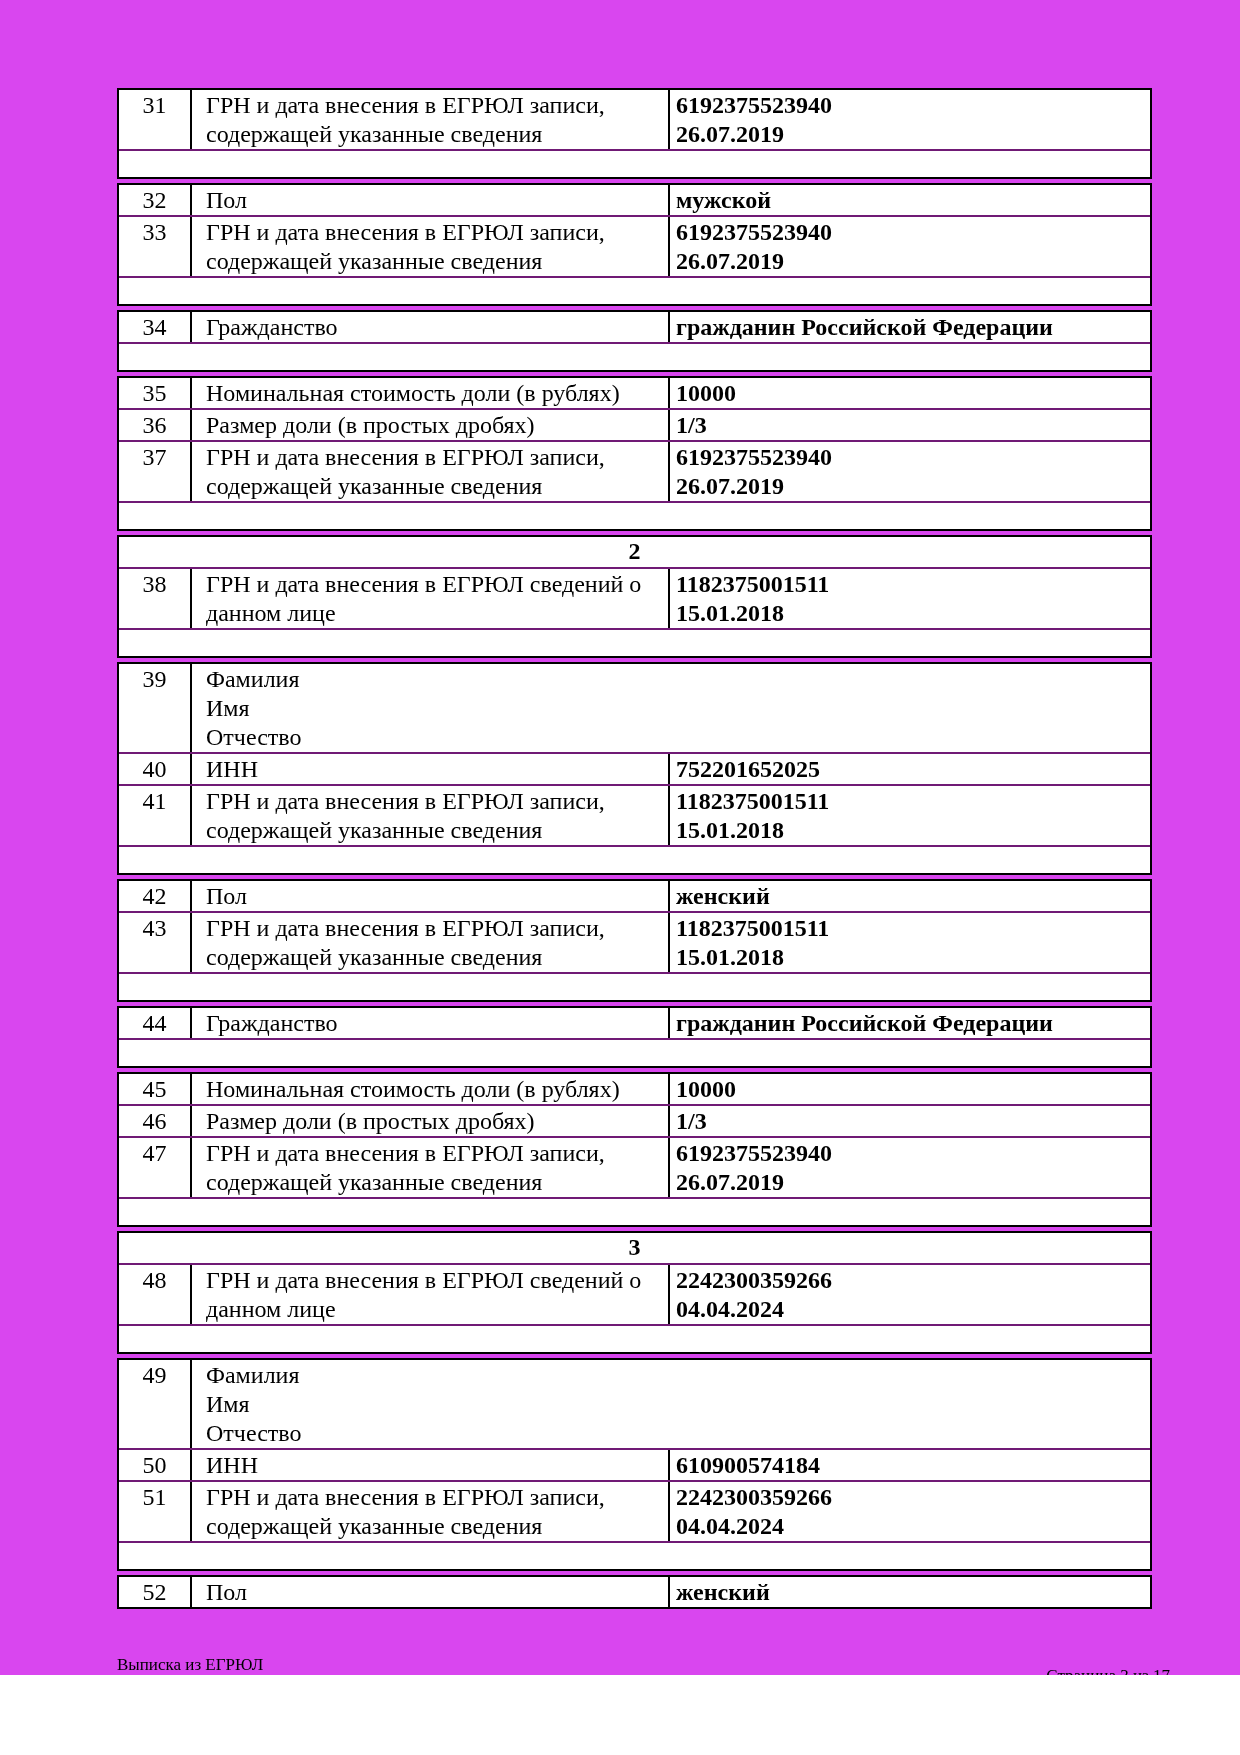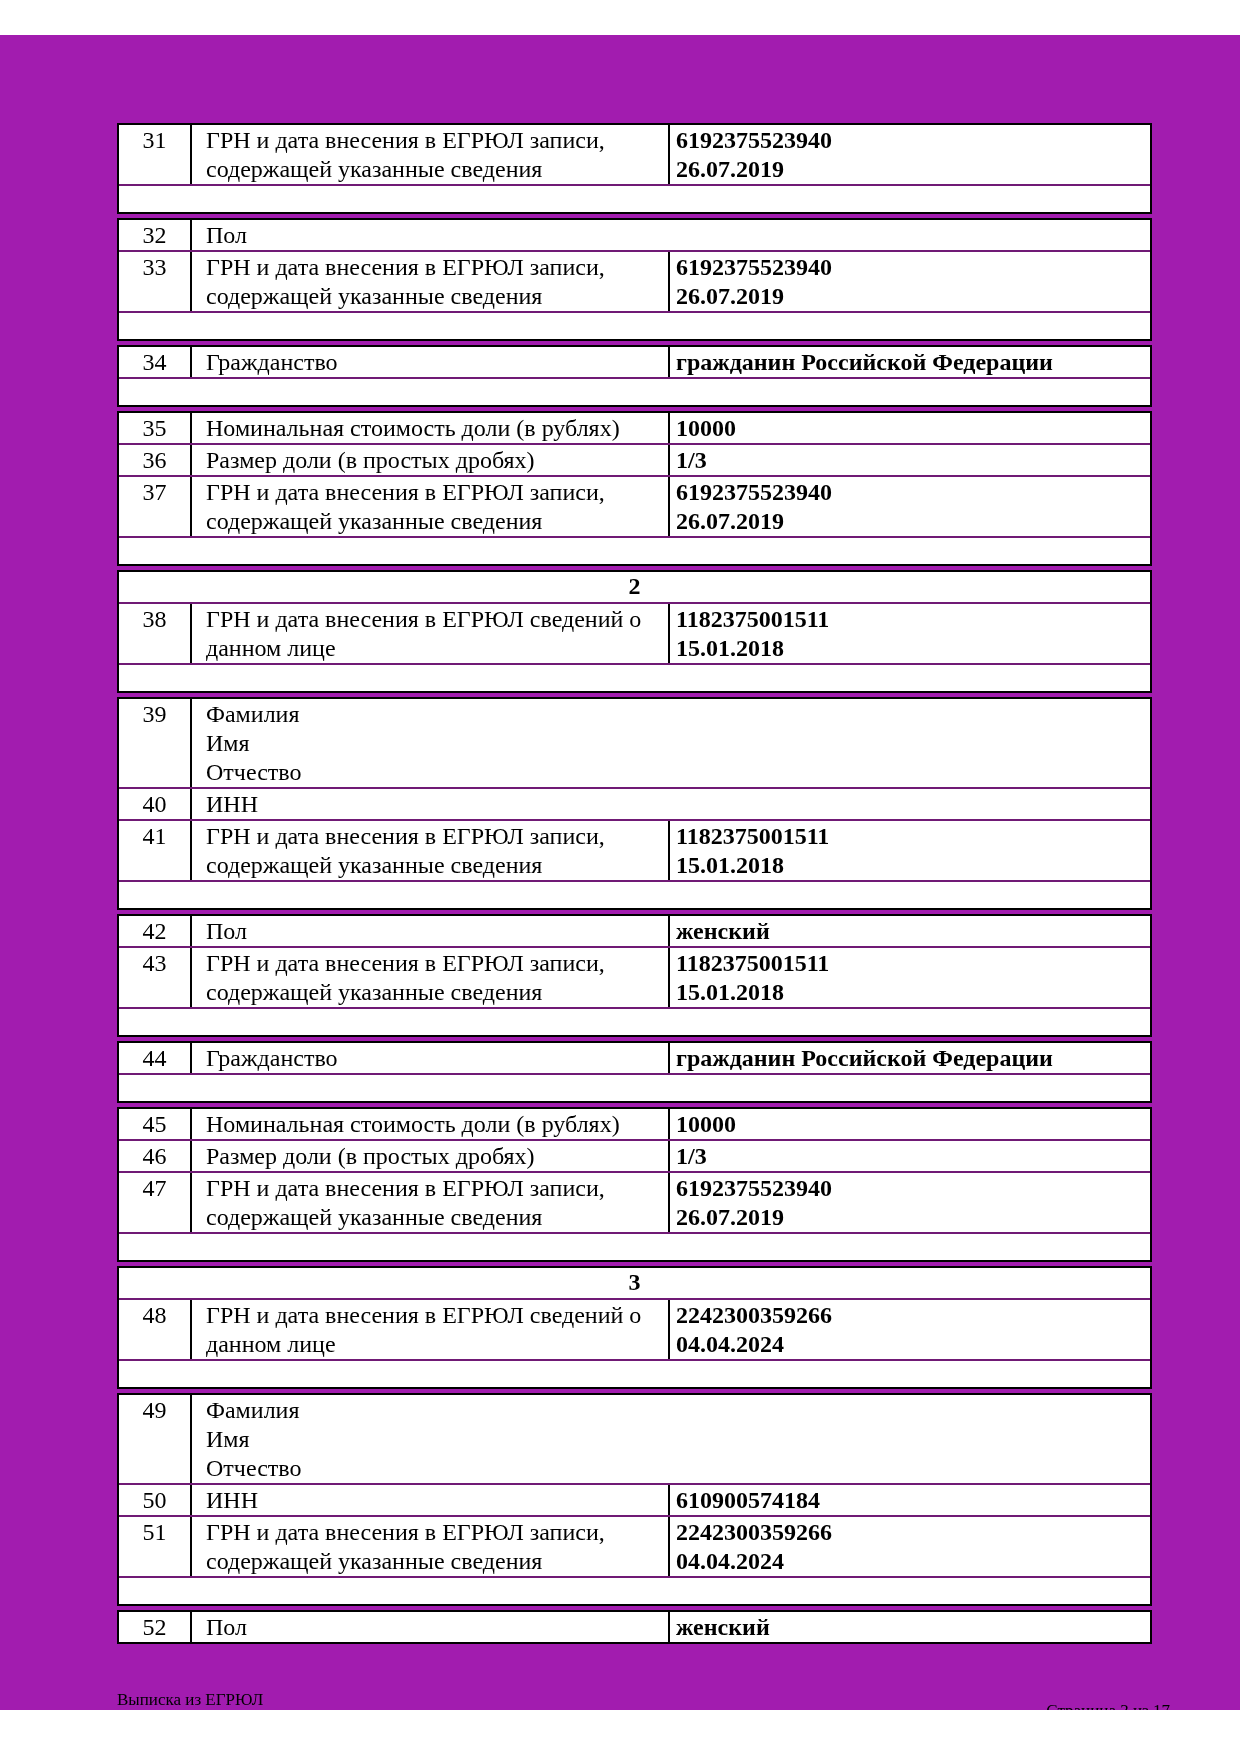--- a/index.html
+++ b/index.html
@@ -7,11 +7,10 @@
   .page {
     position:relative;
     width:1240px; height:1675px;
-    background:#a21caf;
+    background:#d946ef;
     color:#000000;
     font-family:"Liberation Serif","DejaVu Serif",serif;
     overflow:hidden;
-    margin-top:35px;
   }
 
   

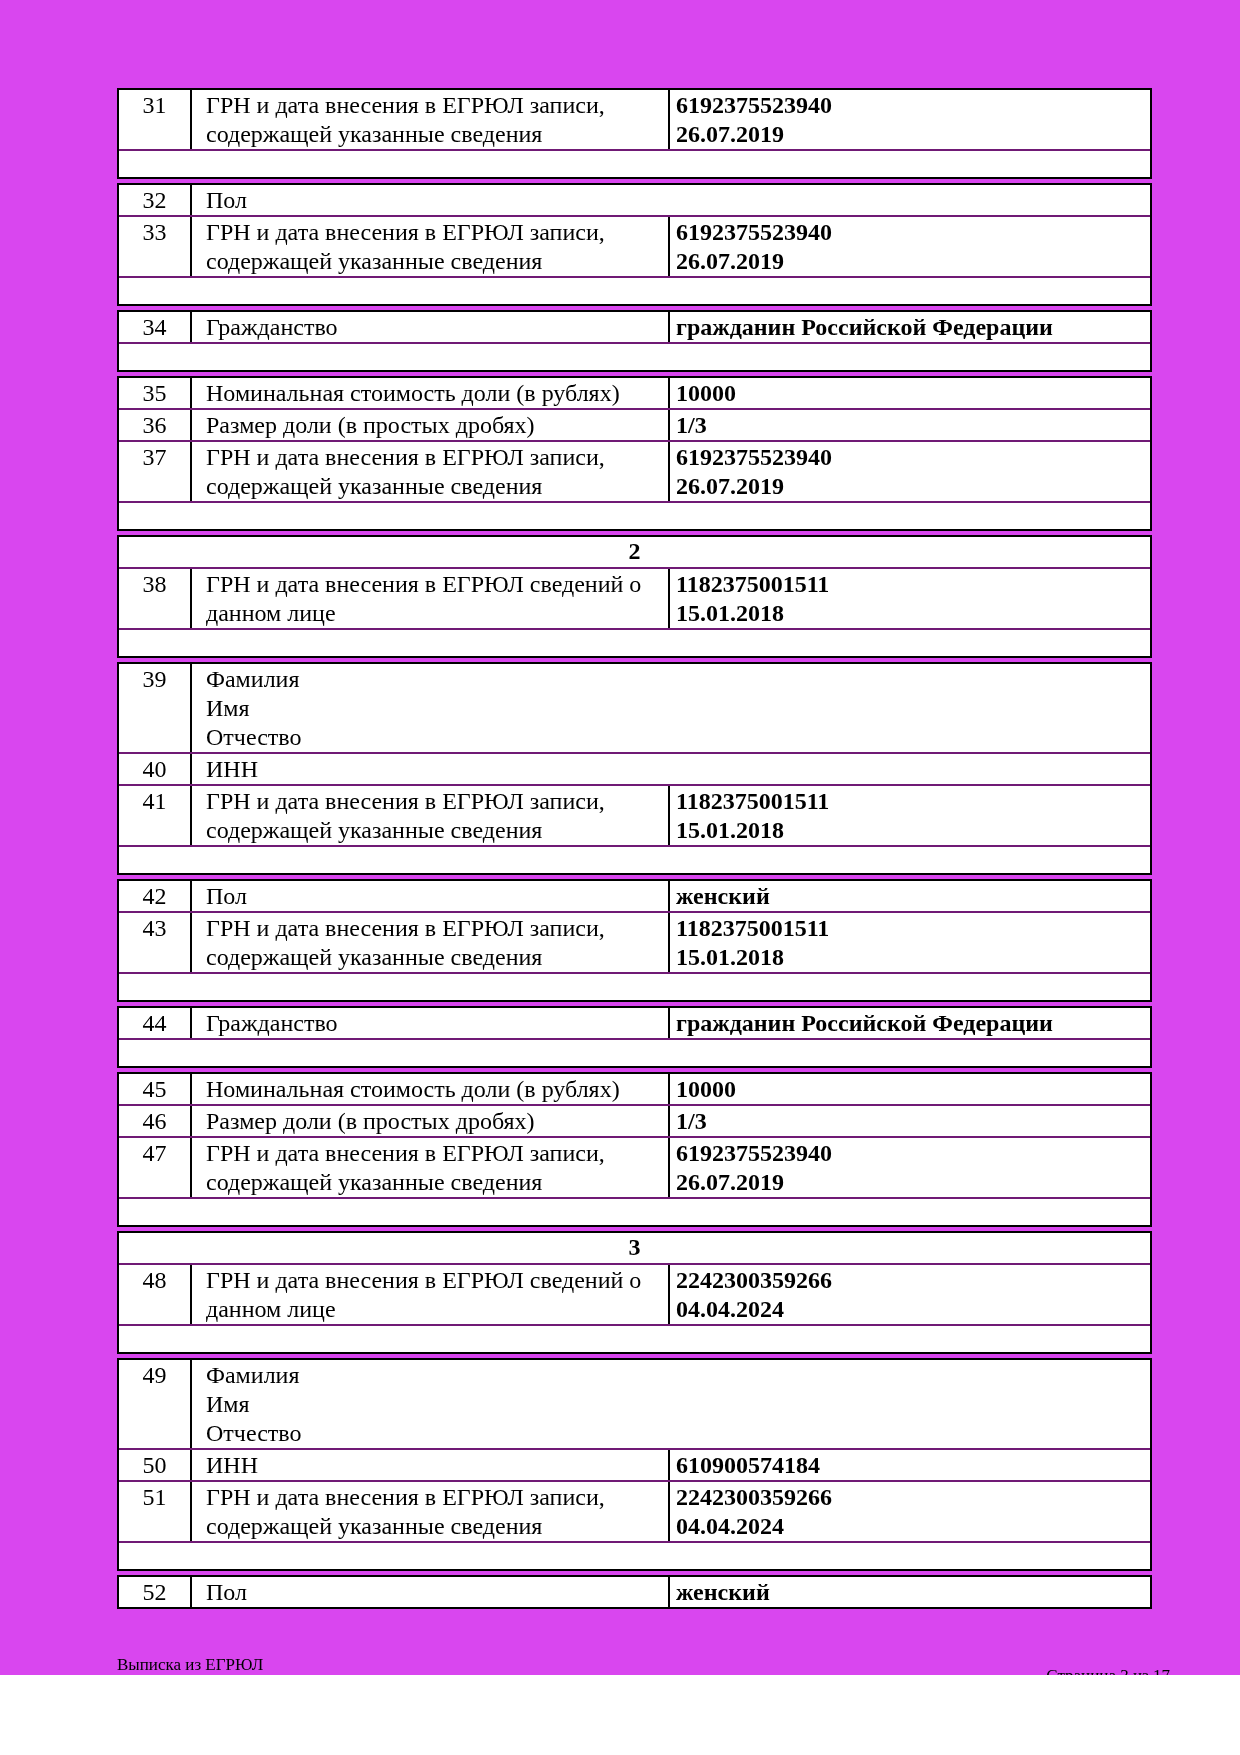--- a/index.html
+++ b/index.html
@@ -78,6 +78,7 @@
         <div class="row data-row">
           <div class="cell num">32</div>
           <div class="cell label">Пол</div>
+          <div class="cell value">мужской</div>
         </div>
         <div class="row data-row">
           <div class="cell num">33</div>

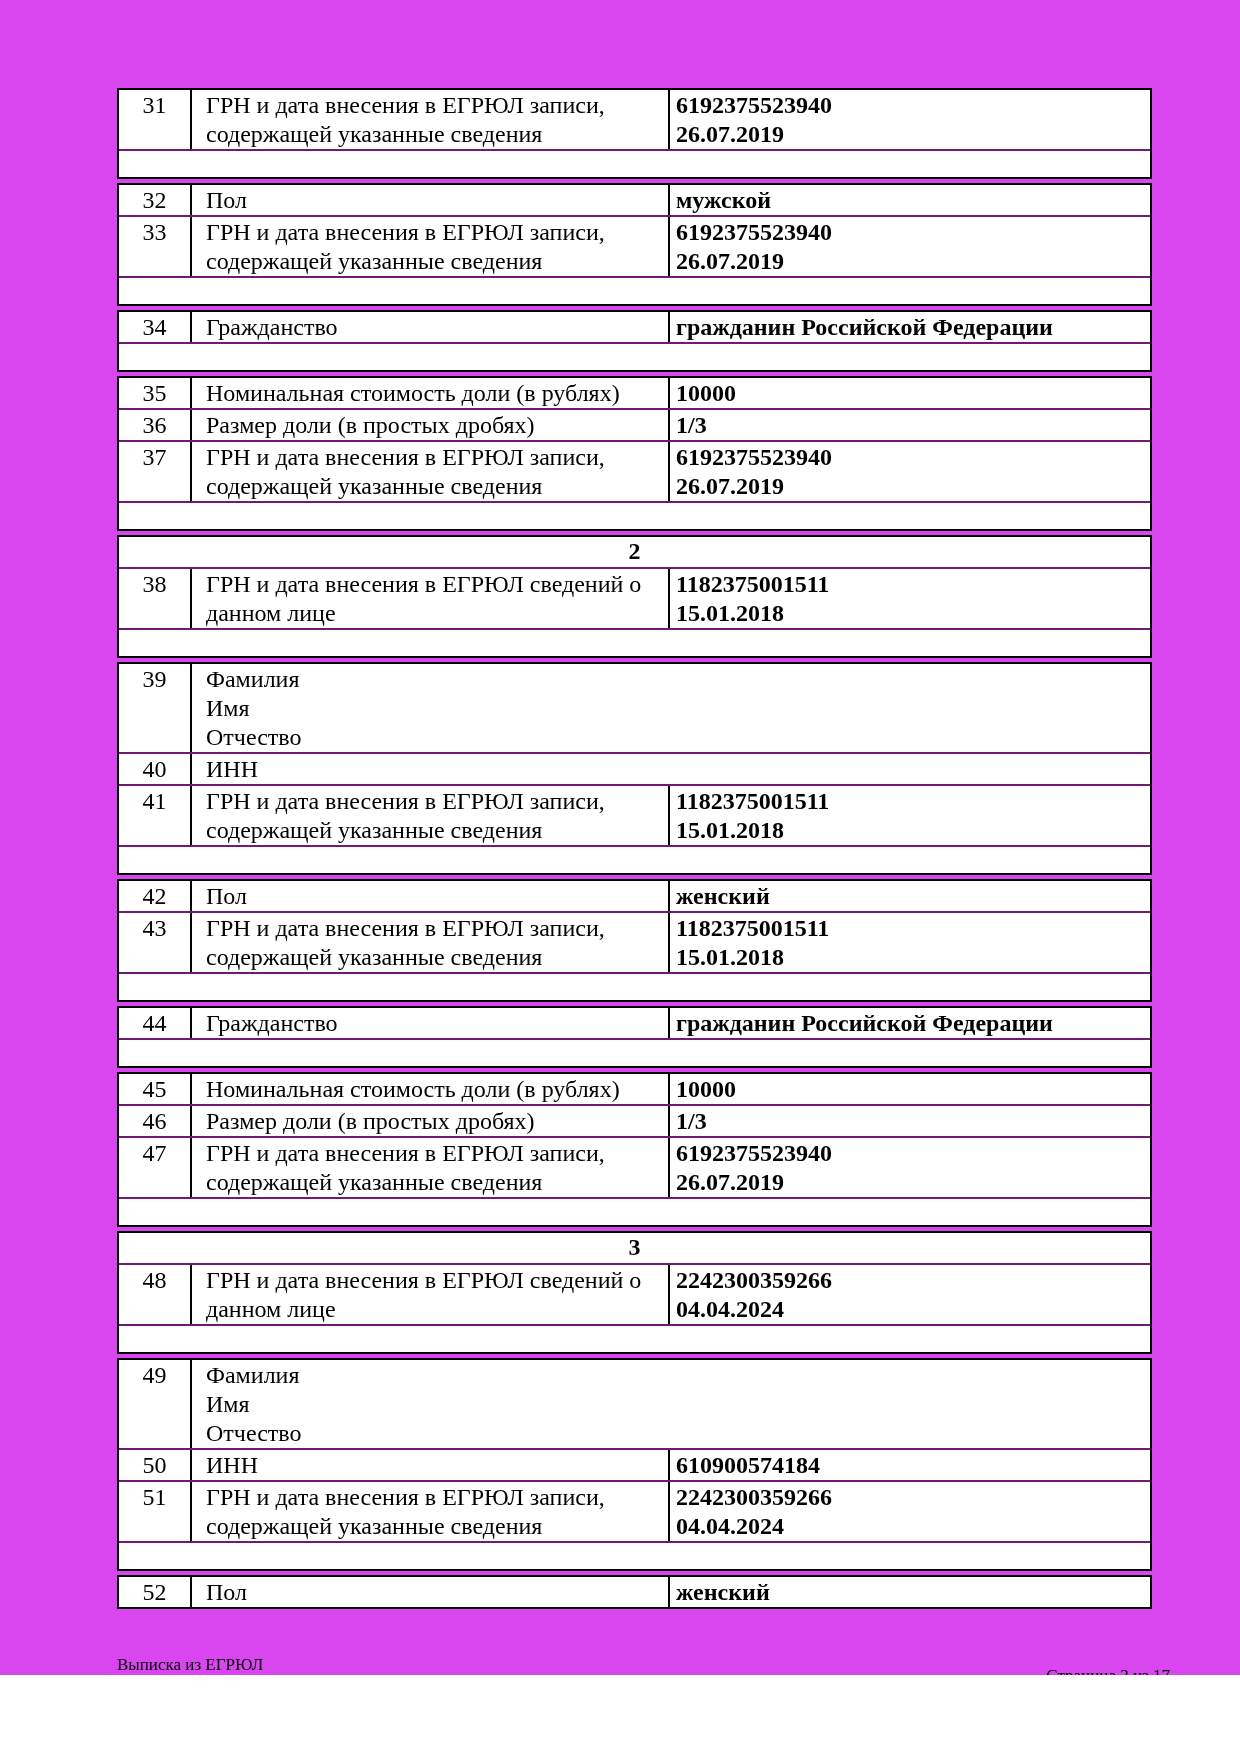--- a/index.html
+++ b/index.html
@@ -138,6 +138,7 @@
         <div class="row data-row">
           <div class="cell num">40</div>
           <div class="cell label">ИНН</div>
+          <div class="cell value">752201652025</div>
         </div>
         <div class="row data-row">
           <div class="cell num">41</div>

